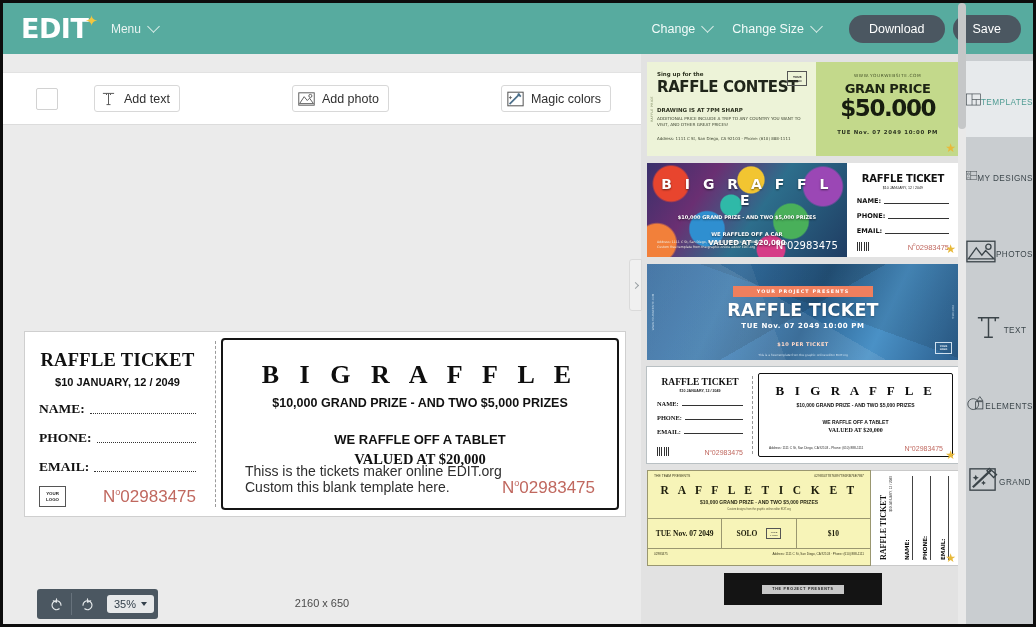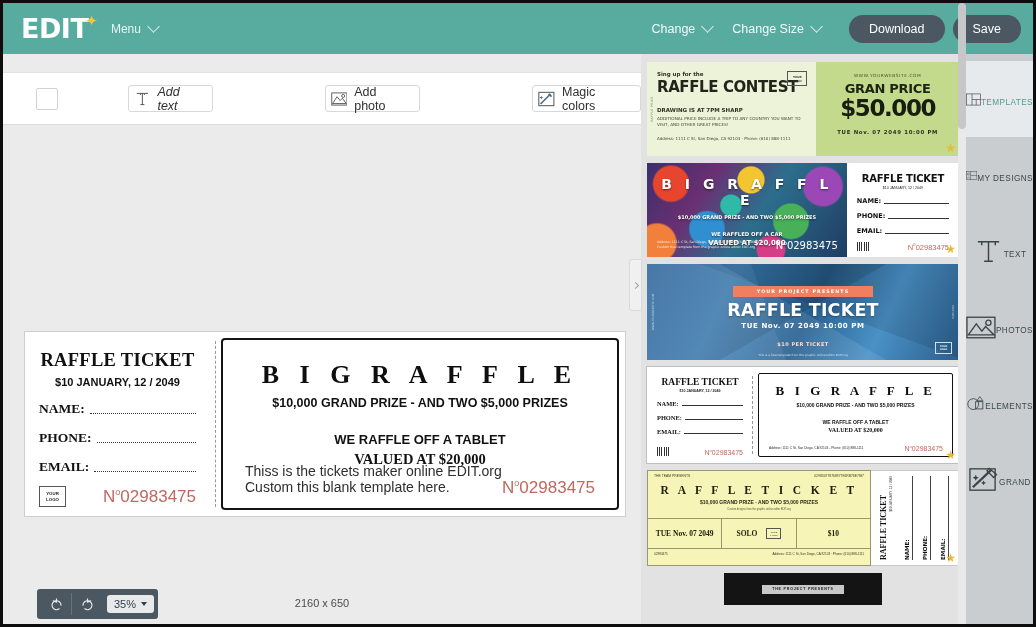--- a/index.html
+++ b/index.html
@@ -93,7 +93,7 @@
     font-size: 12.5px; color: #333;
   }
   .tool-btn .tlabel { margin-left: 7px; color: #2f2f2f; }
-  .tb1 { margin-left: 70px; font-style: italic; }
+  .tb1 { margin-left: 36px; }
   .tb2 { margin-left: 112px; }
   .tb3 { margin-left: 112px; }
   .ticon { width: 17px; height: 16px; display:block; }

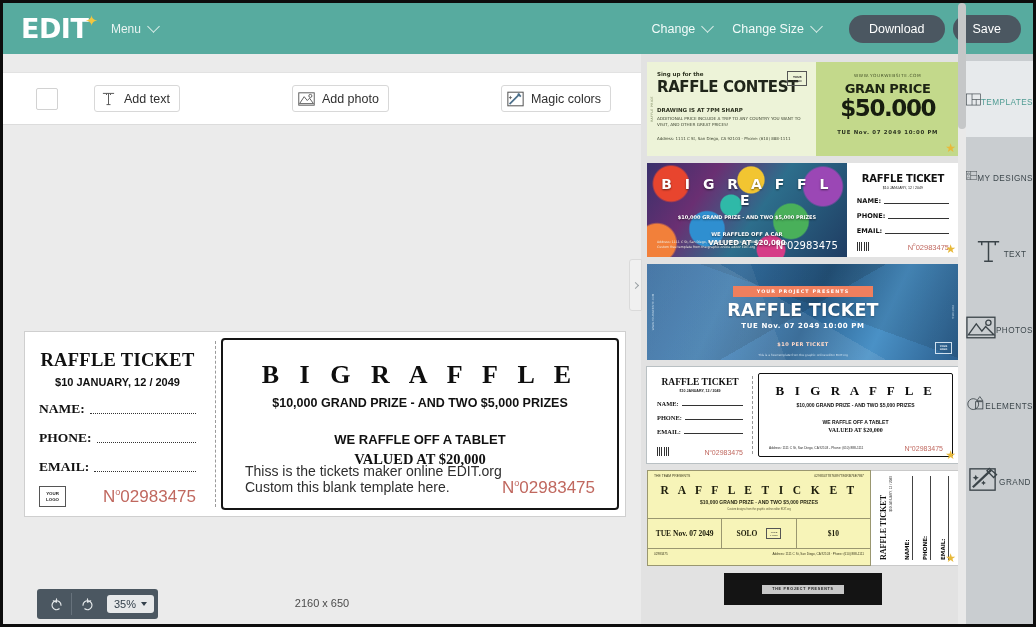--- a/index.html
+++ b/index.html
@@ -781,18 +781,18 @@
 
     <div class="side-item">
       <svg class="side-ico" viewBox="0 0 32 26">
-        <path d="M5 3 H27 M16 3 V23 M9 3.6 V6.5 M23 3.6 V6.5 M11.5 23 H20.5" stroke="#3b4449" stroke-width="1.5" fill="none"></path>
-      </svg>
-      <span class="side-label">TEXT</span>
-    </div>
-
-    <div class="side-item">
-      <svg class="side-ico" viewBox="0 0 32 26">
         <rect x="1" y="2" width="30" height="22" fill="none" stroke="#3b4449" stroke-width="1.4"></rect>
         <path d="M2.5 21 L11 9 L17 17 L21 12 L30 21 Z" fill="none" stroke="#3b4449" stroke-width="1.4"></path>
         <circle cx="24" cy="8" r="2.8" fill="none" stroke="#3b4449" stroke-width="1.4"></circle>
       </svg>
       <span class="side-label">PHOTOS</span>
+    </div>
+
+    <div class="side-item">
+      <svg class="side-ico" viewBox="0 0 32 26">
+        <path d="M5 3 H27 M16 3 V23 M9 3.6 V6.5 M23 3.6 V6.5 M11.5 23 H20.5" stroke="#3b4449" stroke-width="1.5" fill="none"></path>
+      </svg>
+      <span class="side-label">TEXT</span>
     </div>
 
     <div class="side-item">

